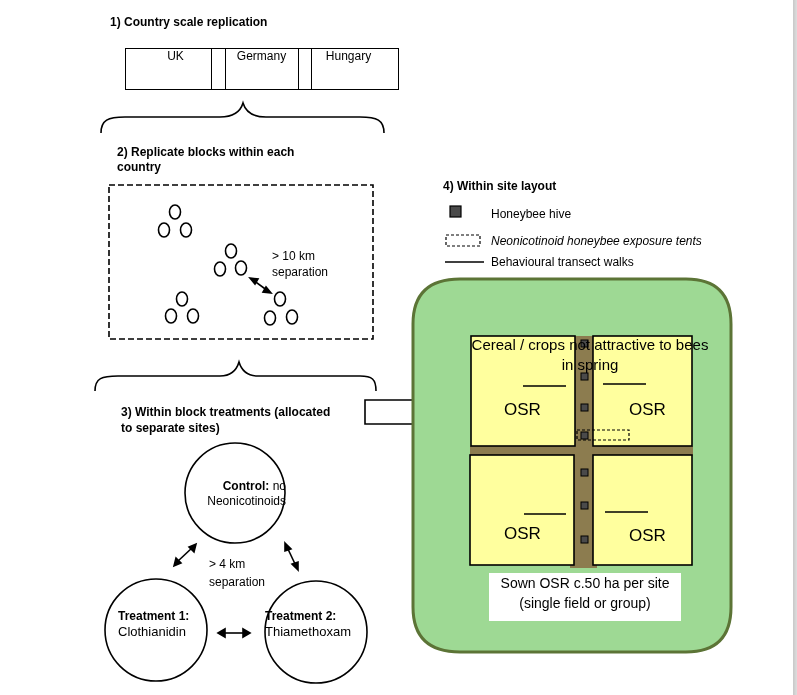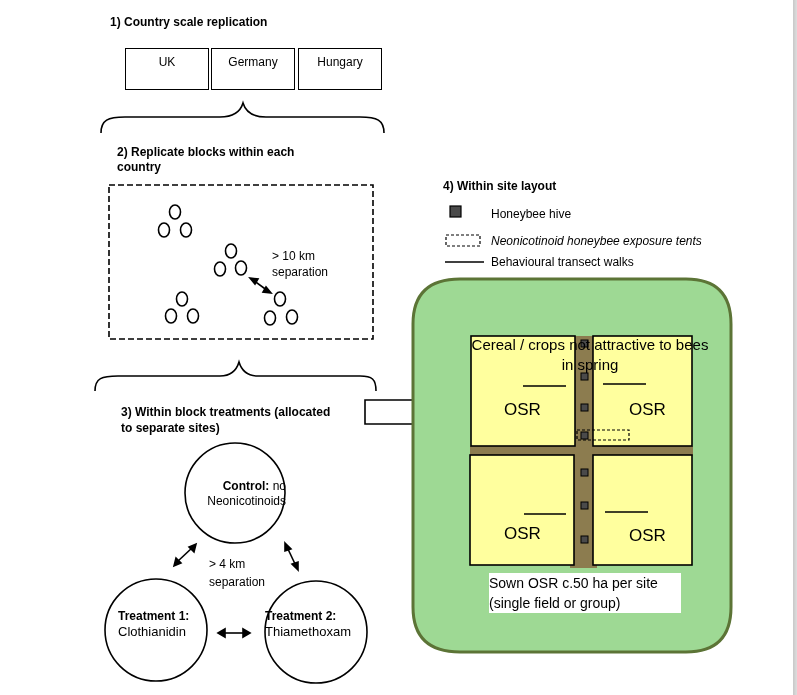--- a/index.html
+++ b/index.html
@@ -18,9 +18,9 @@
     .h { font-size: 12px; font-weight: bold; line-height: 15px; }
     .sm { font-size: 12px; line-height: 15px; }
     .country-box {
-      position: absolute; top: 48px; width: 84px; height: 42px;
+      position: absolute; top: 48px; width: 101px; height: 42px;
       border: 1.5px solid #000; box-sizing: border-box;
-      font-size: 12px; text-align: center; padding-top: 6px;
+      font-size: 12px; text-align: center; 
     }
     svg { position: absolute; left: 0; top: 0; overflow: visible; }
     .lbl-osr { font-size: 17px; }

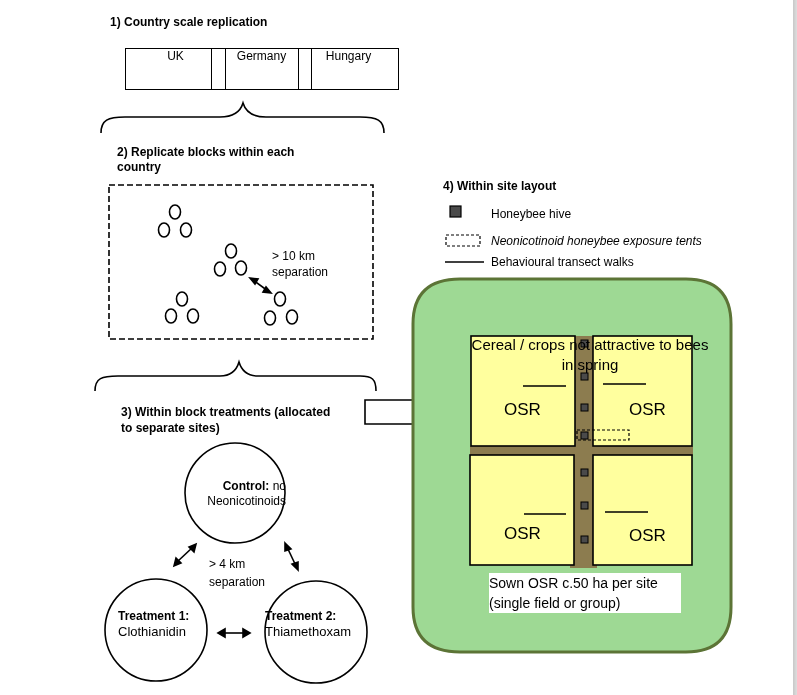--- a/index.html
+++ b/index.html
@@ -25,8 +25,8 @@
     svg { position: absolute; left: 0; top: 0; overflow: visible; }
     .lbl-osr { font-size: 17px; }
     .site-caption {
-      position: absolute; left: 489px; top: 573px; width: 192px; height: 40px;
-      background: #fff; font-size: 14px; line-height: 20px; text-align: left;
+      position: absolute; left: 489px; top: 573px; width: 192px; height: 48px;
+      background: #fff; font-size: 14px; line-height: 20px; text-align: center;
     }
     .site-title {
       position: absolute; left: 440px; top: 291px; width: 300px;

